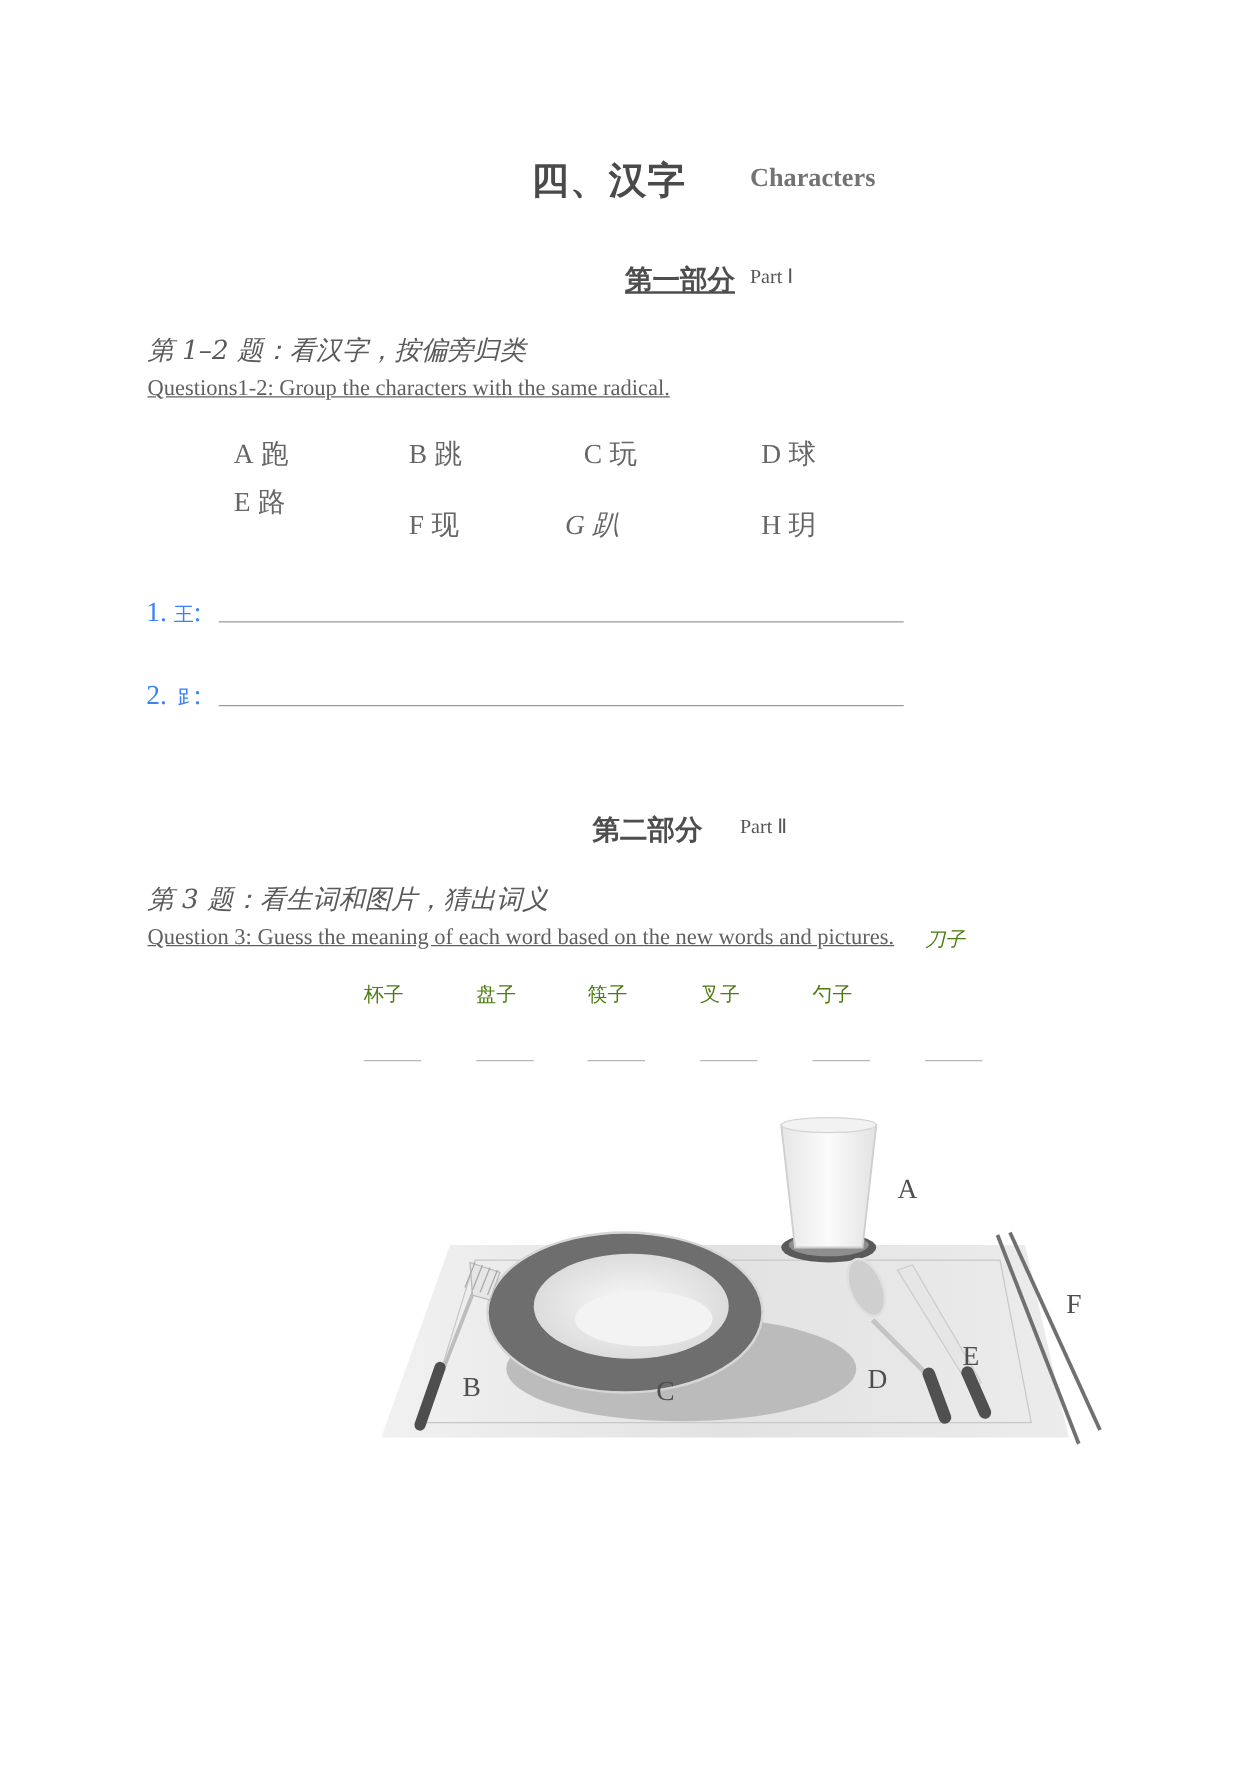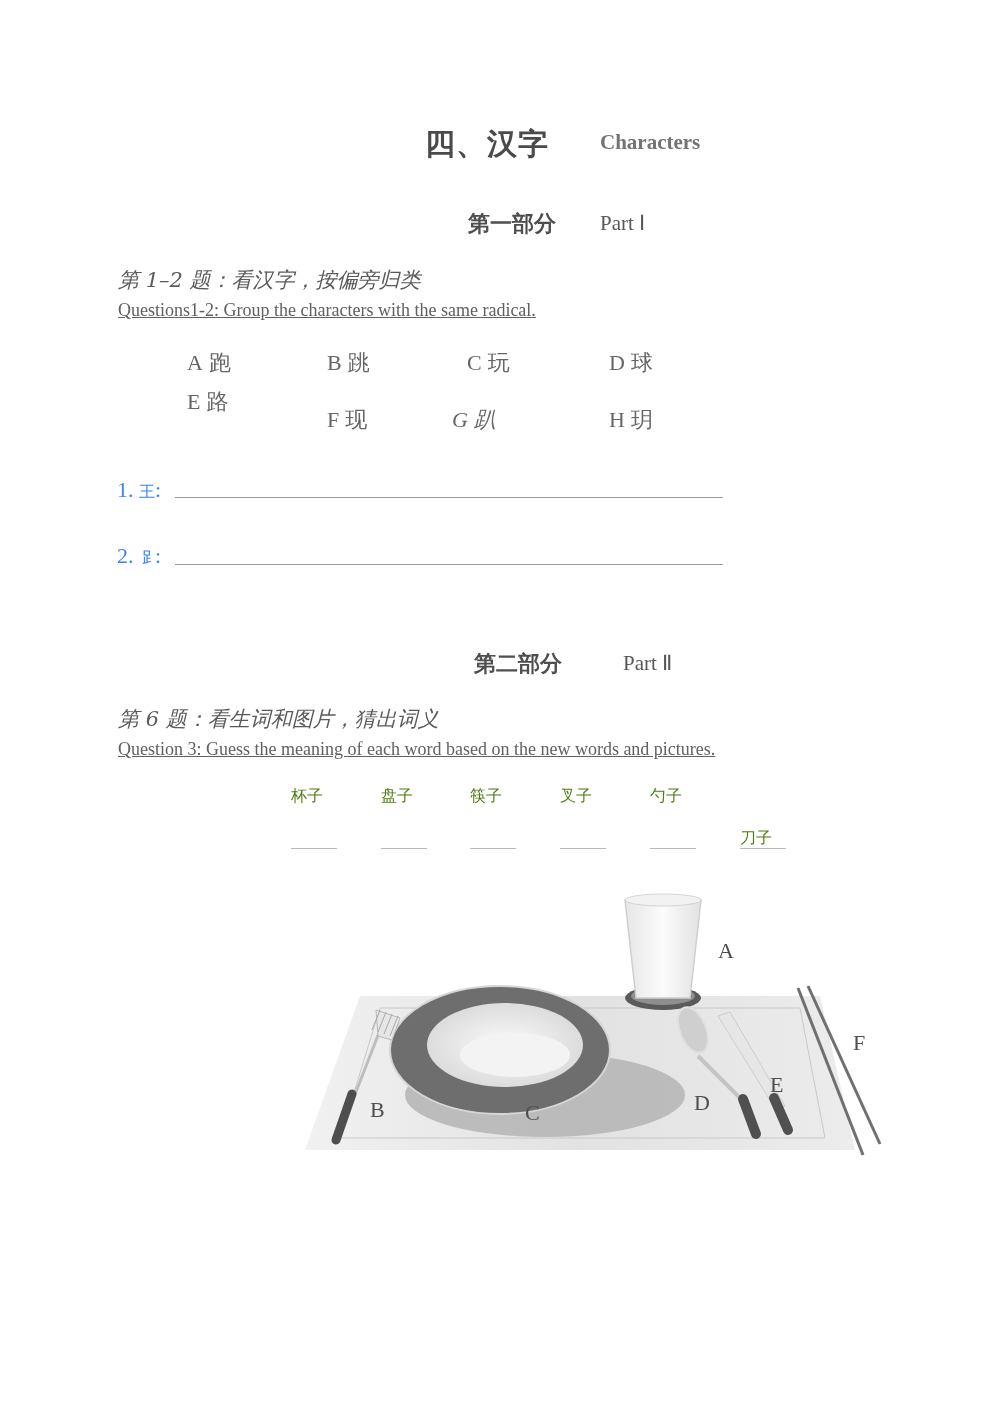--- a/index.html
+++ b/index.html
@@ -40,7 +40,7 @@
 </div>
 
 <div class="abs part-heading" style="left:0;top:207px;width:1000px;height:34px;">
-  <span class="cn" style="left:468px;top:2px;">第一部分</span>
+  <span class="cn" style="left:500px;top:2px;text-decoration:underline;">第一部分</span>
   <span class="en" style="left:600px;top:4px;">Part Ⅰ</span>
 </div>
 

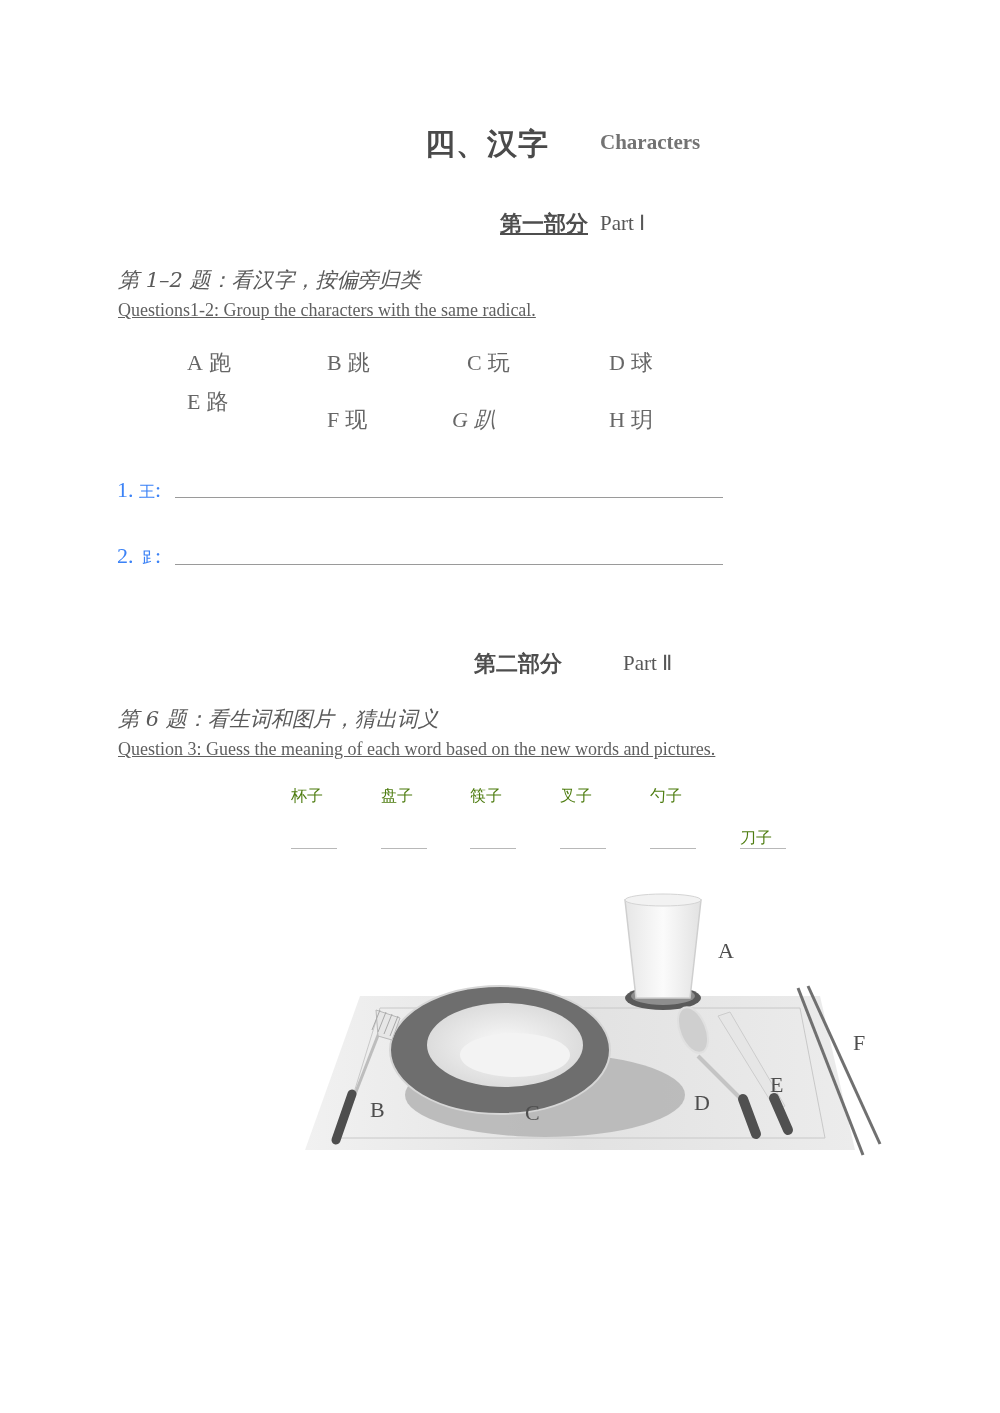--- a/index.html
+++ b/index.html
@@ -15,7 +15,7 @@
     .section-title .en { position: absolute; left: 600px; top: 10px; font-family: "Liberation Serif", serif; font-size: 21px; font-weight: bold; color: #737373; }
 
     .part-heading .cn { position: absolute; font-size: 22px; font-weight: bold; color: #4e4e4e; }
-    .part-heading .en { position: absolute; font-family: "Liberation Serif", serif; font-size: 21px; color: #575757; }
+    .part-heading .en { position: absolute; font-family: "Liberation Serif", serif; font-size: 16px; color: #575757; }
 
     .q-title-cn { font-size: 21px; color: #5a5a5a; font-style: italic; }
     .q-title-en { font-family: "Liberation Serif", serif; font-size: 18px; color: #606060; text-decoration: underline; }

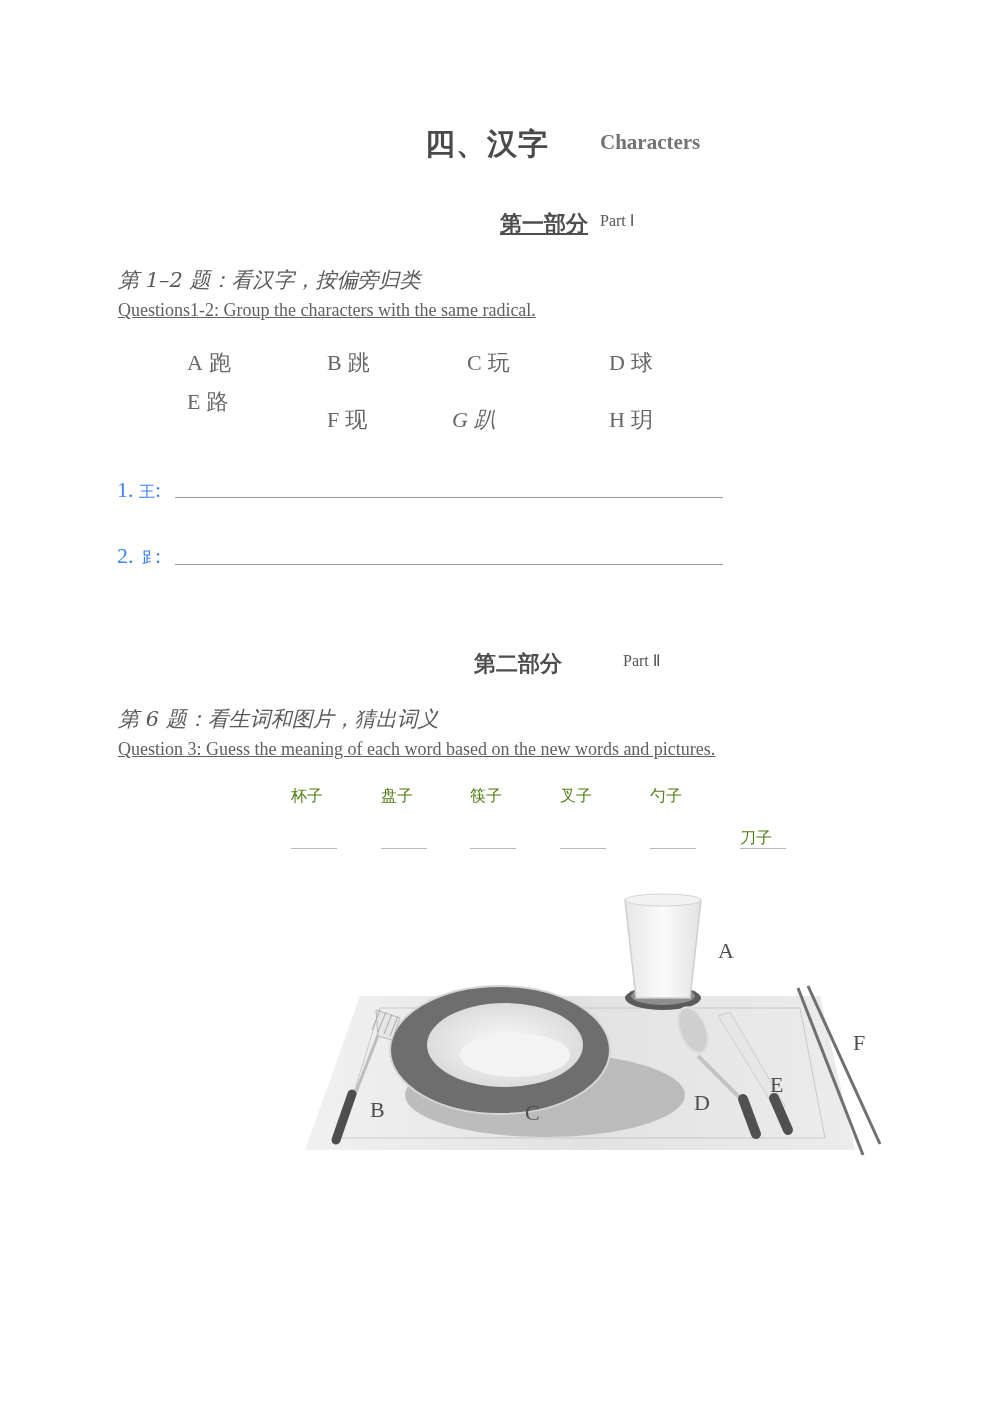--- a/index.html
+++ b/index.html
@@ -70,7 +70,7 @@
 
 <div class="abs part-heading" style="left:0;top:647px;width:795px;height:34px;">
   <span class="cn" style="left:474px;top:2px;">第二部分</span>
-  <span class="en" style="left:623px;top:4px;">Part Ⅱ</span>
+  <span class="en" style="left:592px;top:4px;">Part Ⅱ</span>
 </div>
 
 <div class="abs q-title-cn" style="left:118px;top:705px;">第 6 题：看生词和图片，猜出词义</div>

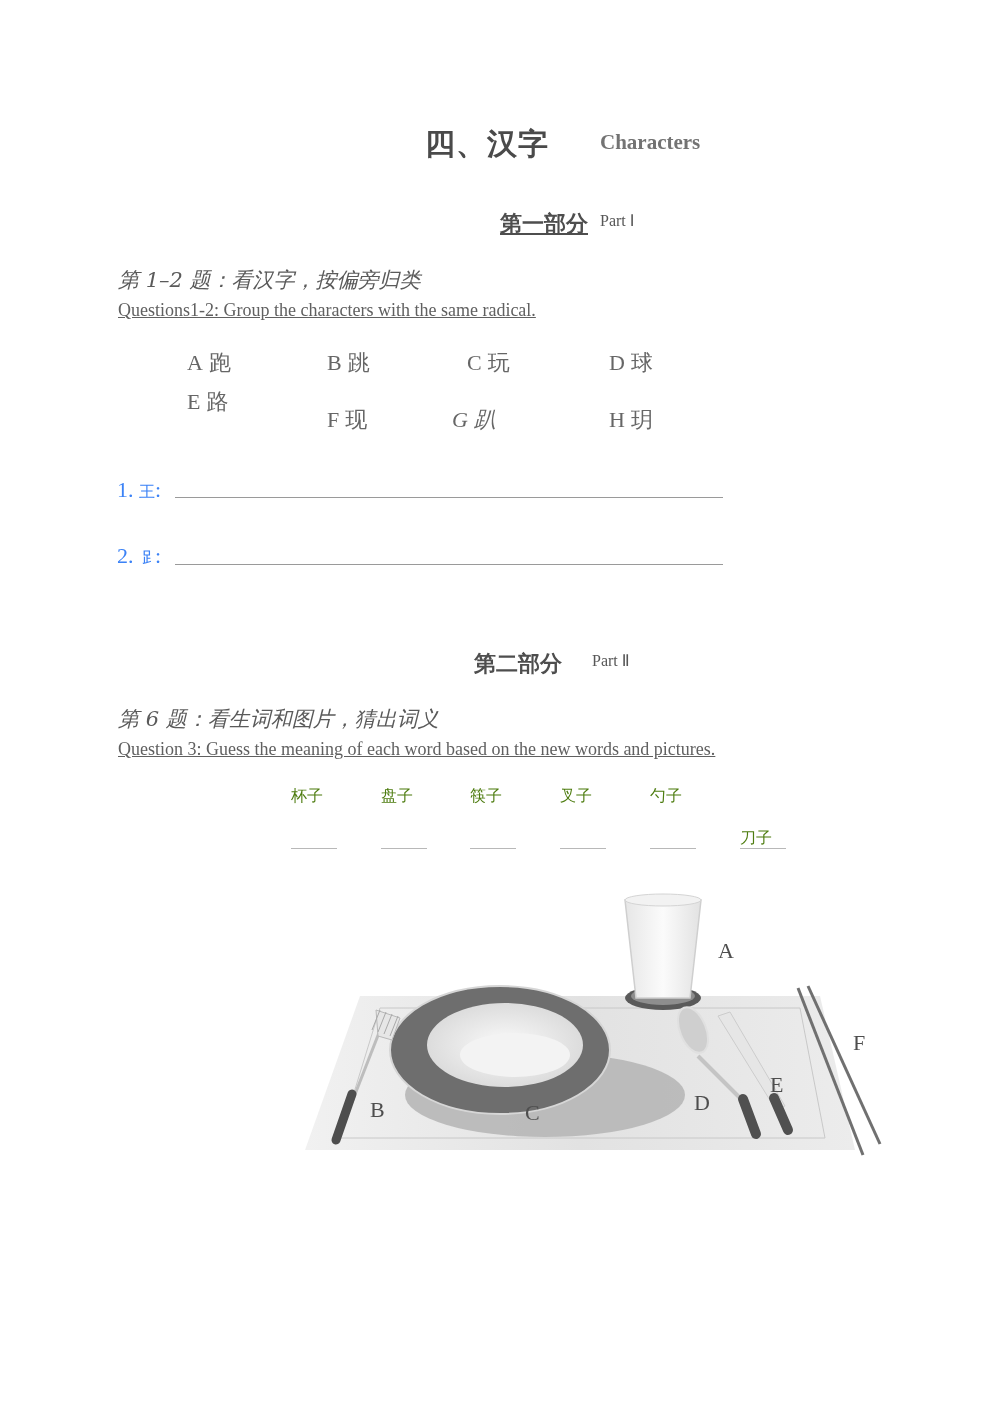--- a/index.html
+++ b/index.html
@@ -73,7 +73,7 @@
   <span class="en" style="left:592px;top:4px;">Part Ⅱ</span>
 </div>
 
-<div class="abs q-title-cn" style="left:118px;top:705px;">第 6 题：看生词和图片，猜出词义</div>
+<div class="abs q-title-cn" style="left:118px;top:705px;">第 3 题：看生词和图片，猜出词义</div>
 <div class="abs q-title-en" style="left:118px;top:739px;">Question 3: Guess the meaning of each word based on the new words and pictures.</div>
 
 <div class="abs word" style="left:291px;top:786px;">杯子</div>

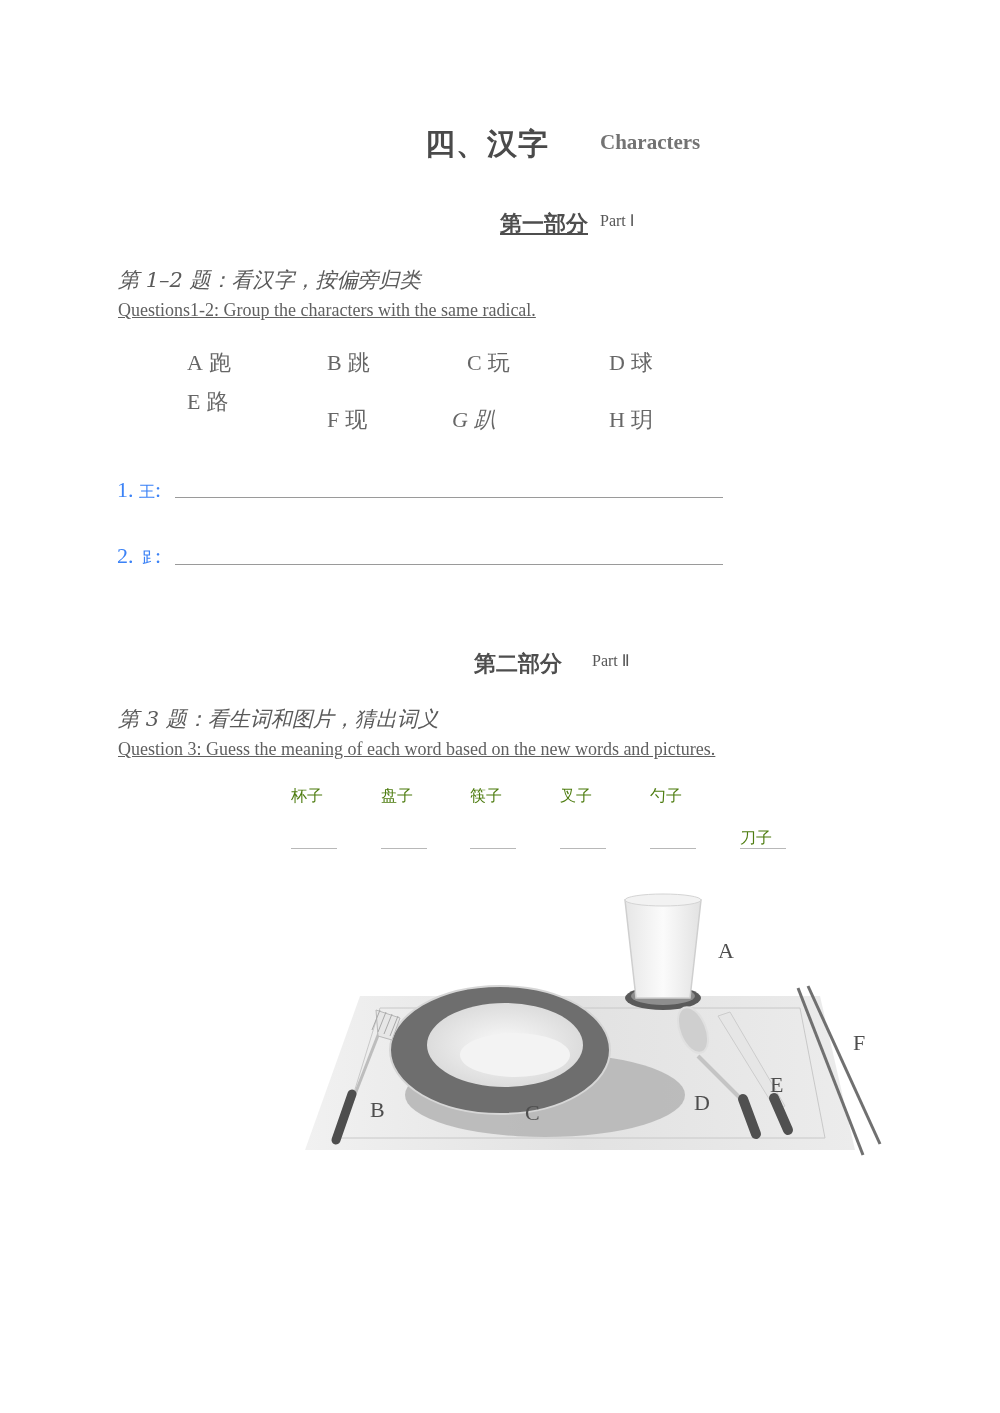--- a/index.html
+++ b/index.html
@@ -81,7 +81,7 @@
 <div class="abs word" style="left:470px;top:786px;">筷子</div>
 <div class="abs word" style="left:560px;top:786px;">叉子</div>
 <div class="abs word" style="left:650px;top:786px;">勺子</div>
-<div class="abs word" style="left:740px;top:828px;">刀子</div>
+<div class="abs word" style="left:740px;top:742px;font-style:italic;">刀子</div>
 
 <div class="blank" style="left:291px;top:848px;"></div>
 <div class="blank" style="left:381px;top:848px;"></div>

